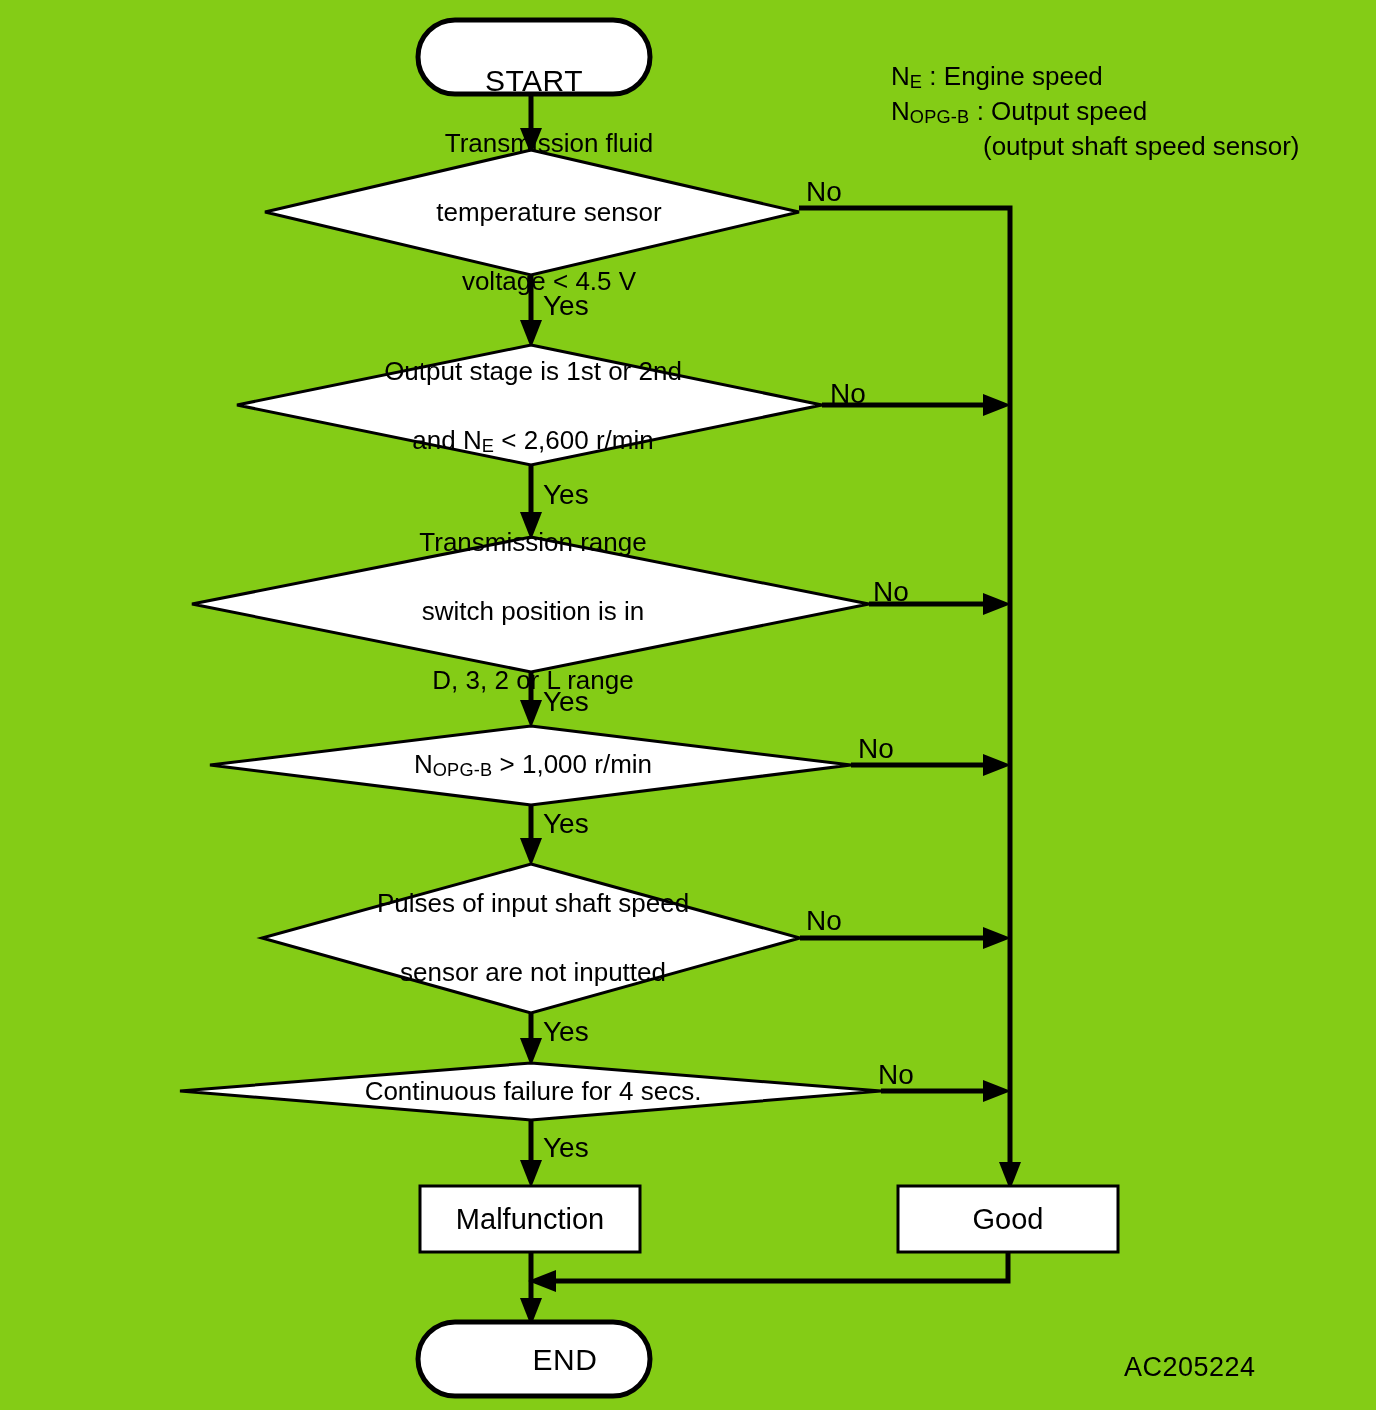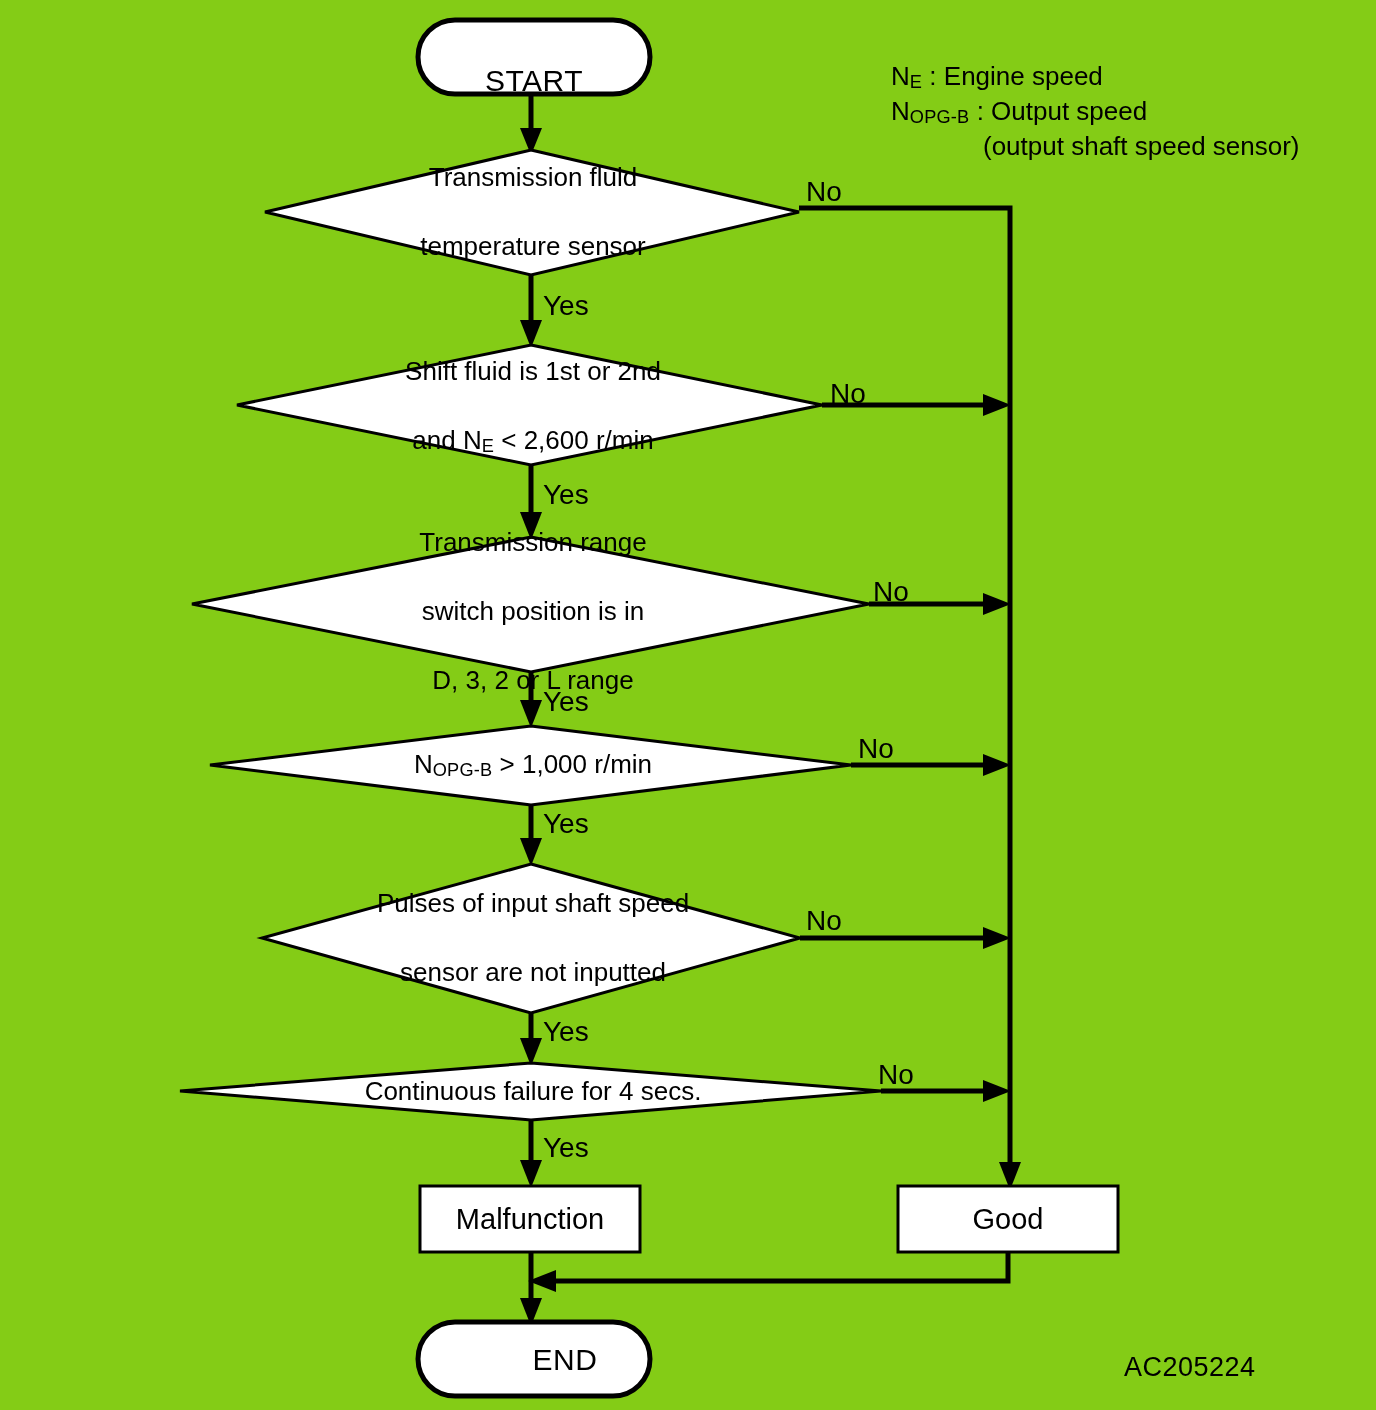--- a/index.html
+++ b/index.html
@@ -179,7 +179,7 @@
 
   <div class="term-text" style="left:534px; top:57px;margin-top:24px;">START</div>
 
-  <div class="node-text" style="left:533px; top:212px; width:300px;">
+  <div class="node-text" style="left:549px; top:212px; width:300px;">
     <div>Transmission fluid</div>
     <div>temperature sensor</div>
   </div>

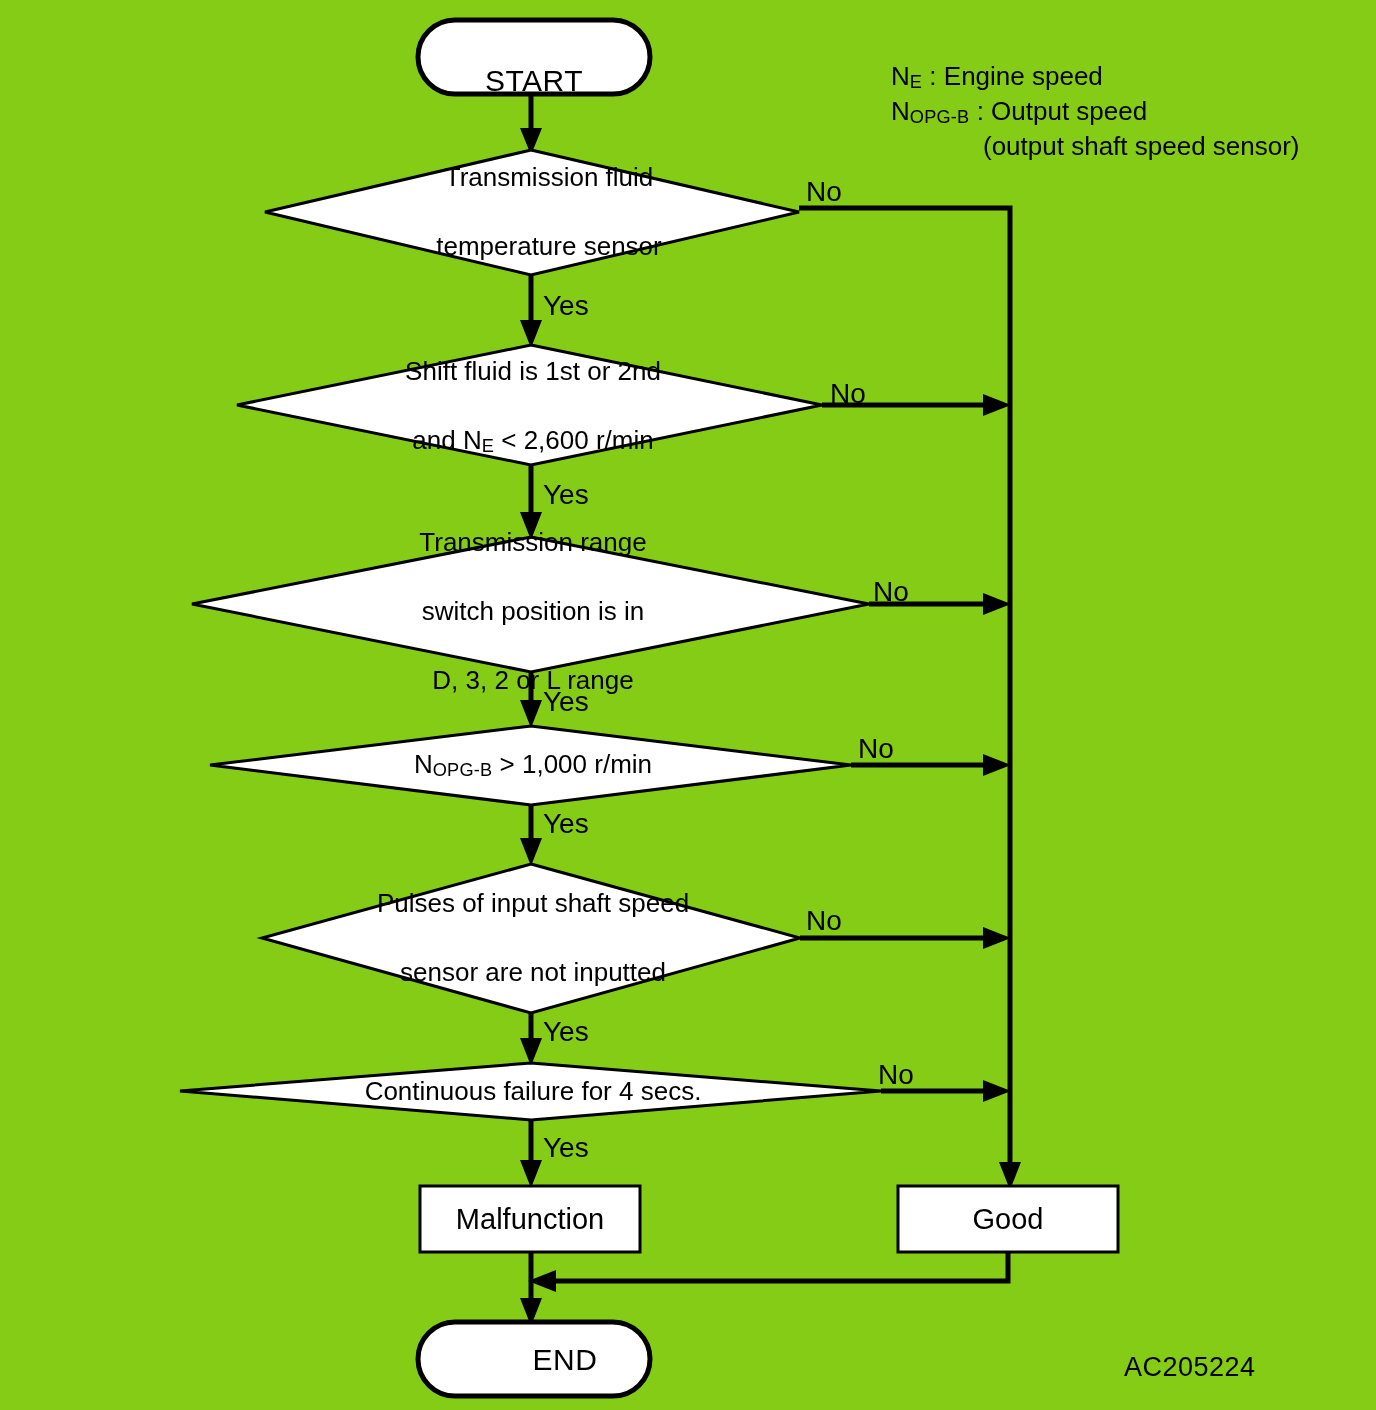--- a/index.html
+++ b/index.html
@@ -182,6 +182,7 @@
   <div class="node-text" style="left:549px; top:212px; width:300px;">
     <div>Transmission fluid</div>
     <div>temperature sensor</div>
+    <div>voltage &lt; 4.5 V</div>
   </div>
   <div class="lbl branch-label" style="left:806px; top:174px;">No</div>
   <div class="lbl branch-label" style="left:543px; top:288px;">Yes</div>

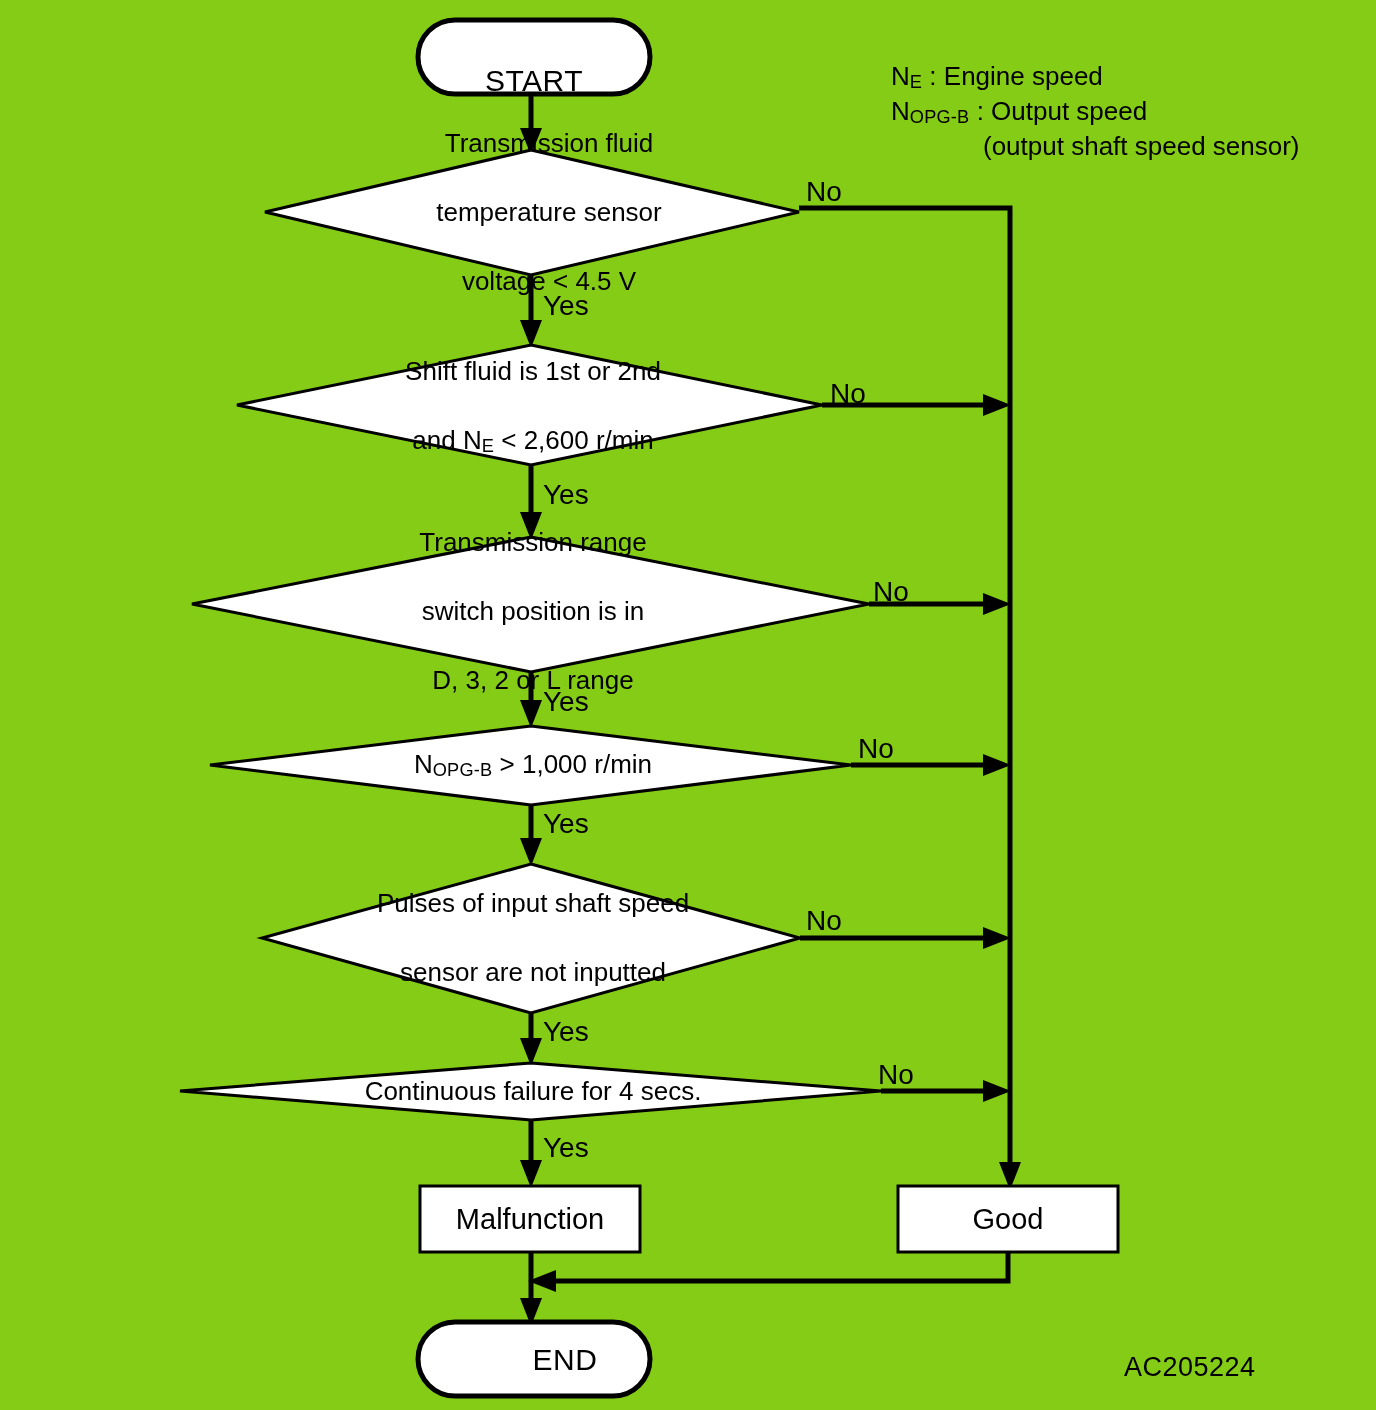--- a/index.html
+++ b/index.html
@@ -188,7 +188,7 @@
   <div class="lbl branch-label" style="left:543px; top:288px;">Yes</div>
 
   <div class="node-text" style="left:533px; top:406px; width:380px;">
-    <div>Shift fluid is 1st or 2nd</div>
+    <div>Output stage is 1st or 2nd</div>
     <div><span>and N</span><span class="sub">E</span><span> &lt; 2,600 r/min</span></div>
   </div>
   <div class="lbl branch-label" style="left:830px; top:376px;">No</div>

